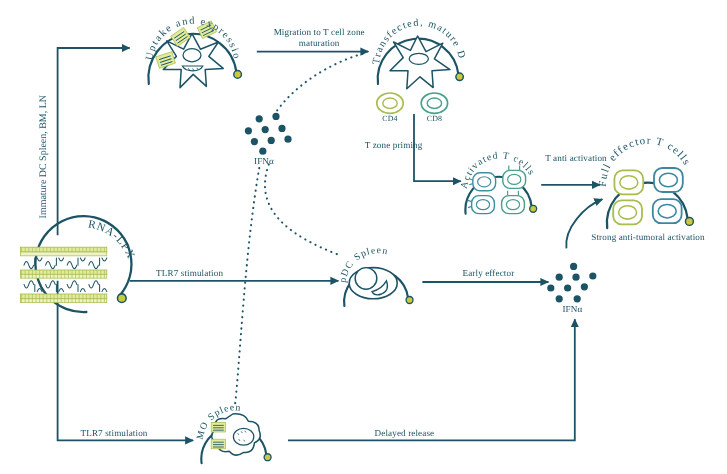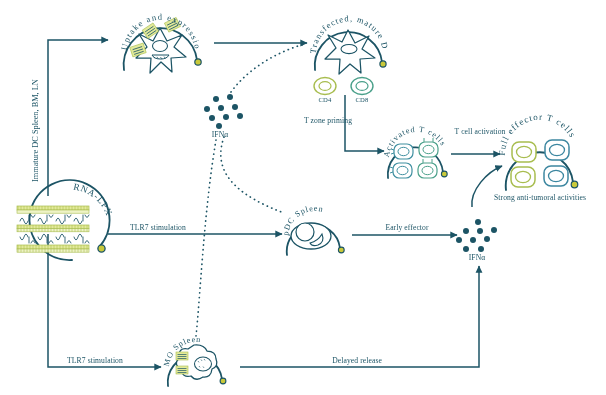--- a/index.html
+++ b/index.html
@@ -261,6 +261,7 @@
 
 <div class="vlabel" style="left:31px;top:182px;">Immature DC Spleen, BM, LN</div>
 
+<div class="lbl s8 wrap" style="left:218px;top:23px;width:96px;">Migration to T cell zone maturation</div>
 
 <div class="lbl s8 wrap" style="left:300px;top:117px;width:56px;">T zone priming</div>
 

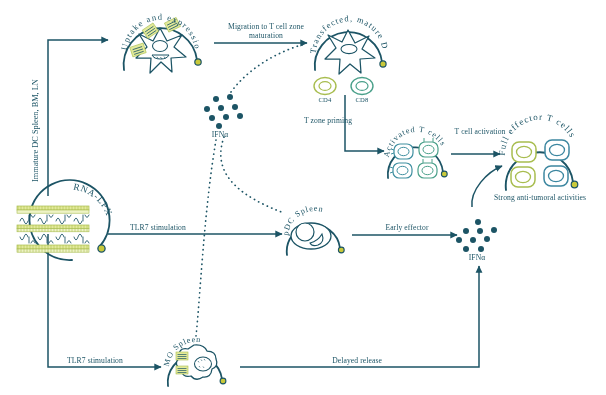--- a/index.html
+++ b/index.html
@@ -265,7 +265,7 @@
 
 <div class="lbl s8 wrap" style="left:300px;top:117px;width:56px;">T zone priming</div>
 
-<div class="lbl s8 wrap" style="left:452px;top:128px;width:56px;">T cell activation</div>
+<div class="lbl s8 wrap" style="left:452px;top:128px;width:56px;">T anti activation</div>
 
 <div class="lbl s8" style="left:113px;top:224px;width:90px;">TLR7 stimulation</div>
 

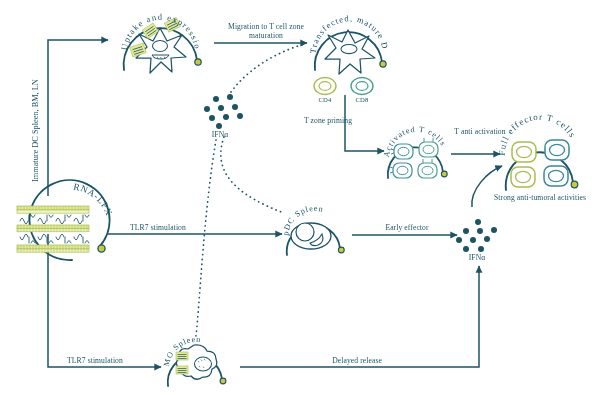--- a/index.html
+++ b/index.html
@@ -283,7 +283,7 @@
 
 <div class="lbl s7" style="left:345px;top:96px;width:34px;">CD8</div>
 
-<div class="lbl s8 wrap" style="left:492px;top:194px;width:96px;">Strong anti-tumoral activities</div>
+<div class="lbl s8 wrap" style="left:492px;top:194px;width:96px;">Strong anti-tumoral activation</div>
 
 </div>
 

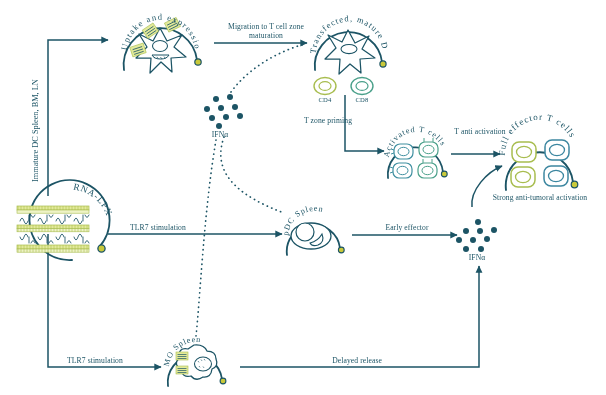--- a/index.html
+++ b/index.html
@@ -273,7 +273,7 @@
 
 <div class="lbl s8" style="left:368px;top:224px;width:78px;">Early effector</div>
 
-<div class="lbl s8" style="left:292px;top:357px;width:90px;text-align:right;">Delayed release</div>
+<div class="lbl s8" style="left:292px;top:357px;width:90px;">Delayed release</div>
 
 <div class="lbl s8" style="left:200px;top:131px;width:40px;">IFNα</div>
 

